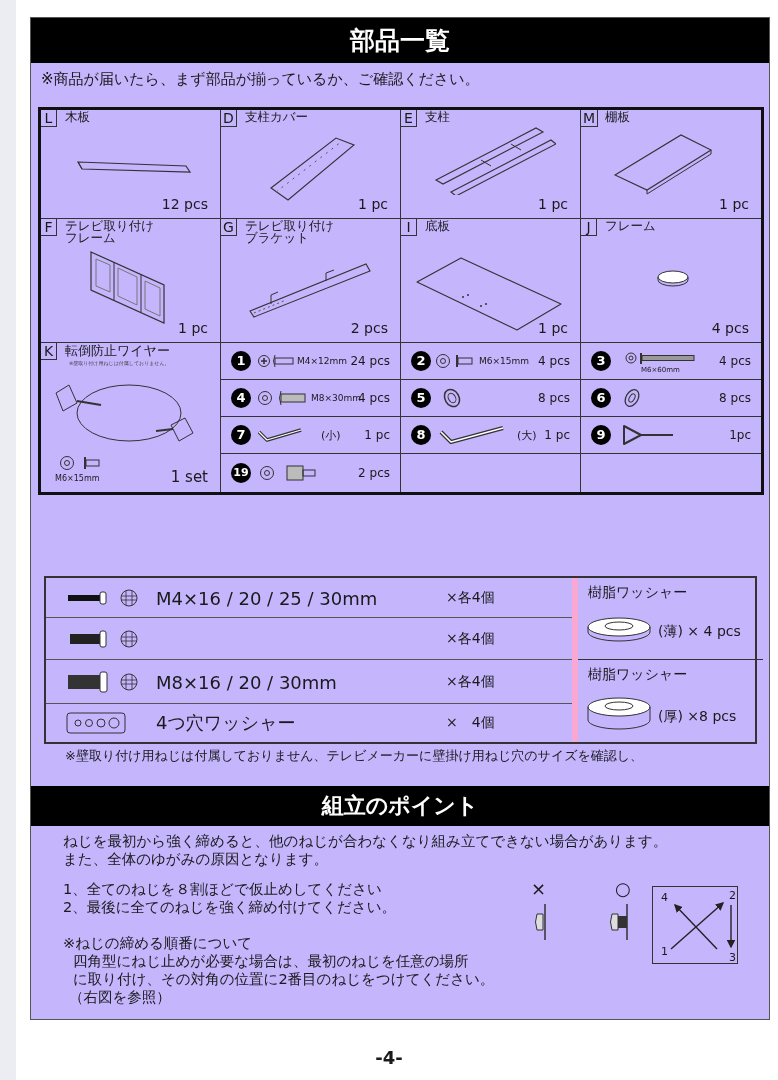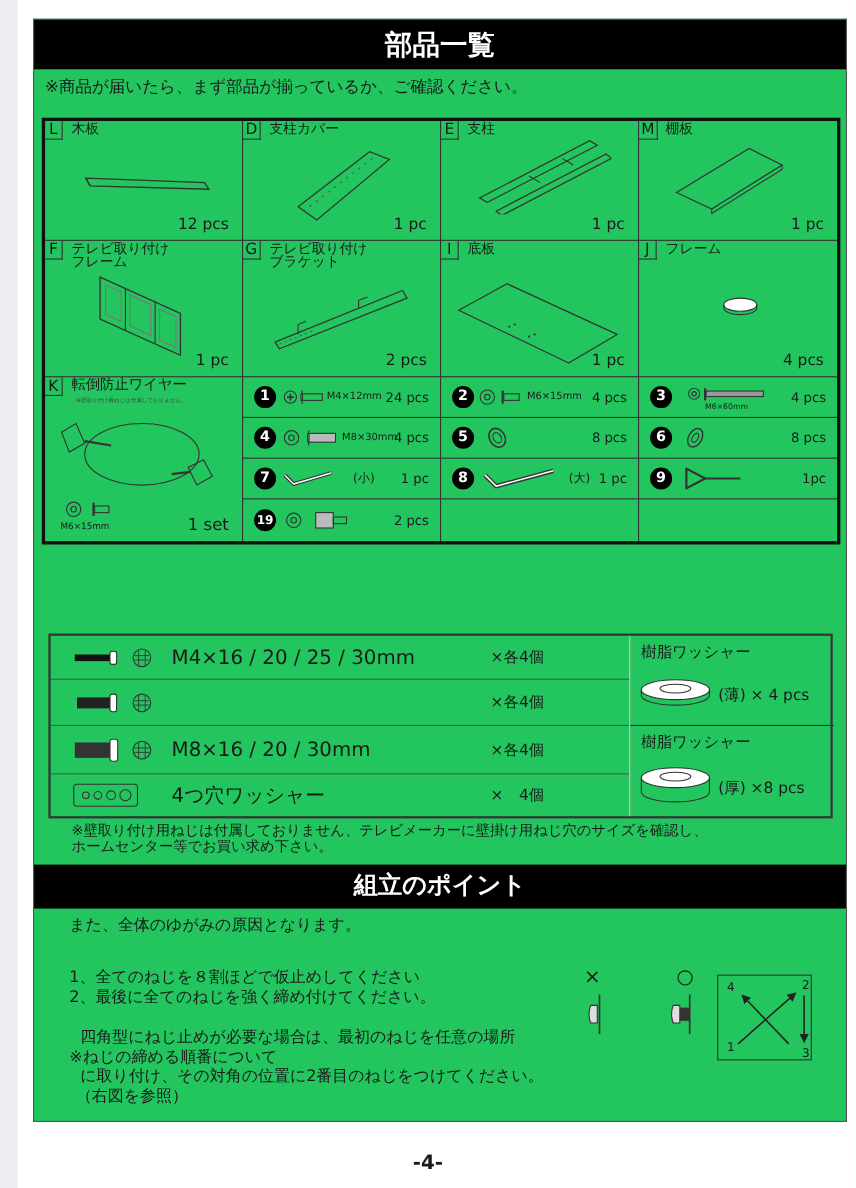--- a/index.html
+++ b/index.html
@@ -6,7 +6,7 @@
   html, body { width: 778px; height: 1080px; background: #ffffff; overflow: hidden; }
   body { font-family: "DejaVu Sans", "Liberation Sans", sans-serif; color: #1a1a1a; position: relative; }
   .left-strip { position: absolute; left: 0; top: 0; width: 16px; height: 1080px; background: #ecedf2; }
-  .page { position: absolute; left: 30px; top: 17px; width: 740px; height: 1003px; border: 1px solid #555; background: #22c55e; }
+  .page { position: absolute; left: 30px; top: 17px; width: 740px; height: 1003px; border: 1px solid #555; background: #c4b5fd; }
   .banner { background: #000; color: #fff; text-align: center; font-weight: bold; }
   .banner1 { height: 45px; line-height: 45px; font-size: 25px; }
   .banner2 { position: absolute; left: 0; top: 505px; width: 738px; height: 45px; line-height: 45px; font-size: 22px; }

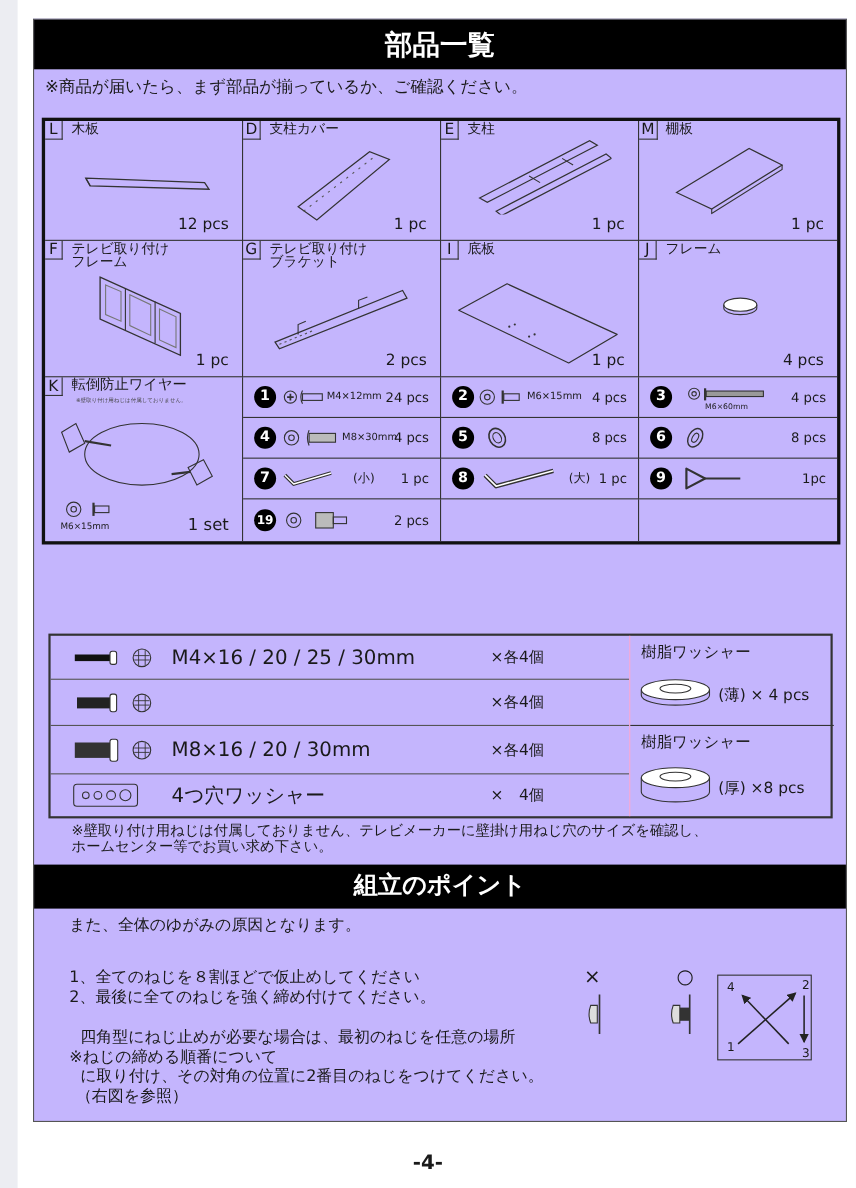--- a/index.html
+++ b/index.html
@@ -34,7 +34,7 @@
   .tvrow .label { position: absolute; left: 110px; top: 50%; transform: translateY(-50%); font-size: 18px; }
   .tvrow .count { position: absolute; left: 400px; top: 50%; transform: translateY(-50%); font-size: 14px; }
   .tvrow svg { position: absolute; top: 50%; transform: translateY(-50%); }
-  .washer-col { position: absolute; left: 526px; top: 0; width: 185px; height: 164px; border-left: 1px solid #f9a8d4; }
+  .washer-col { position: absolute; left: 526px; top: 0; width: 185px; height: 164px; border-left: 6px solid #f9a8d4; }
   .washer-box { position: absolute; left: 0; width: 185px; }
   .washer-box .wtitle { position: absolute; left: 10px; top: 6px; font-size: 14px; }
   .washer-box .wqty { position: absolute; left: 80px; font-size: 14px; }

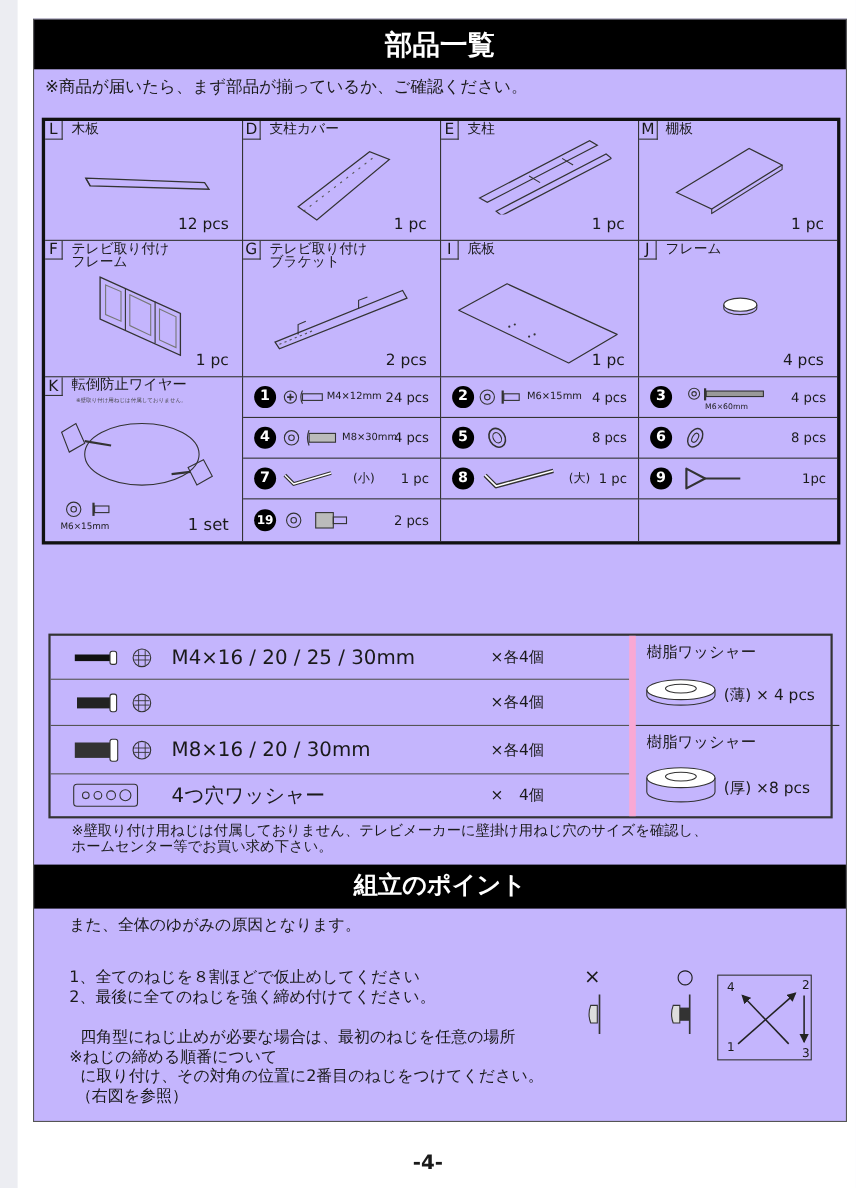--- a/index.html
+++ b/index.html
@@ -341,7 +341,6 @@
 
   <div class="note-tv">
     <div>※壁取り付け用ねじは付属しておりません、テレビメーカーに壁掛け用ねじ穴のサイズを確認し、</div>
-    <div>ホームセンター等でお買い求め下さい。</div>
   </div>
 
   <div class="banner banner3">組立のポイント</div>

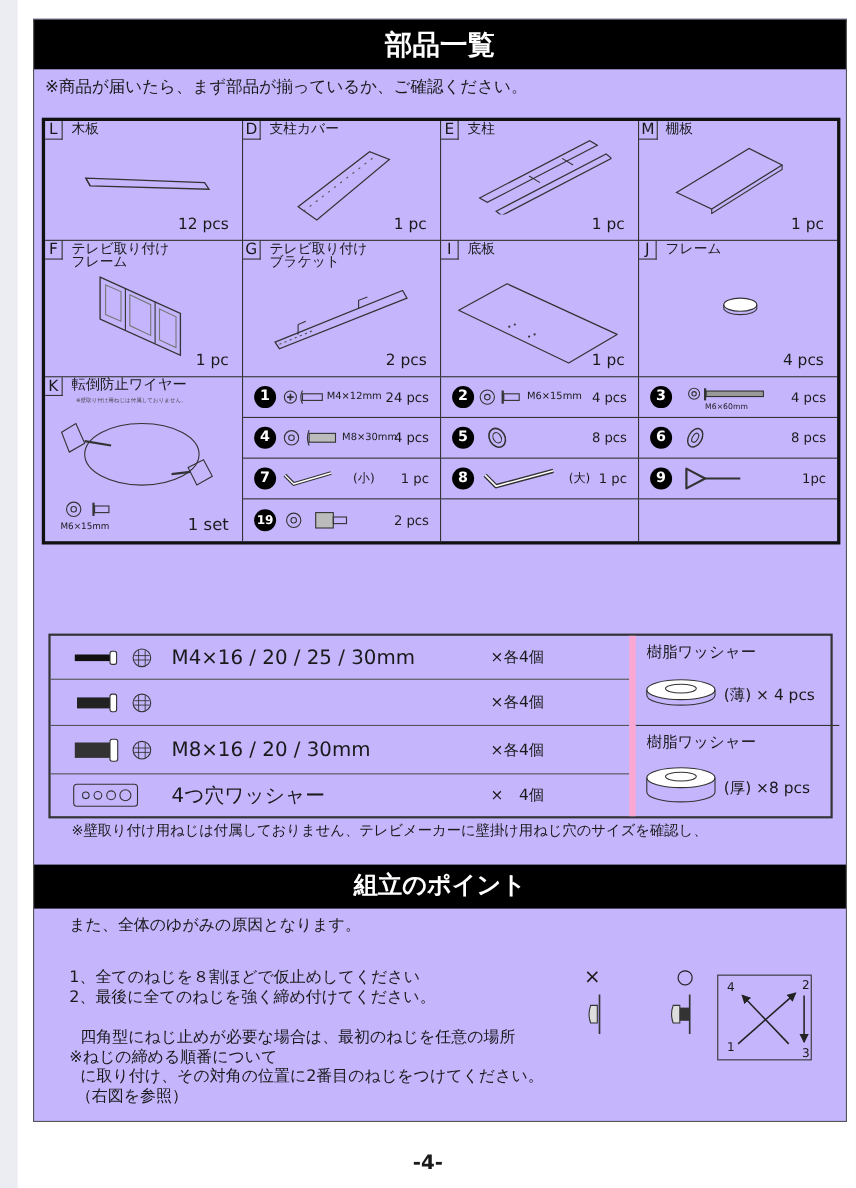--- a/index.html
+++ b/index.html
@@ -346,6 +346,7 @@
   <div class="banner banner3">組立のポイント</div>
 
   <div class="assy-text" style="top:814px;">
+    <div>ねじを最初から強く締めると、他のねじが合わなくなり組み立てできない場合があります。</div>
     <div>また、全体のゆがみの原因となります。</div>
   </div>
   <div class="assy-text" style="top:862px;">

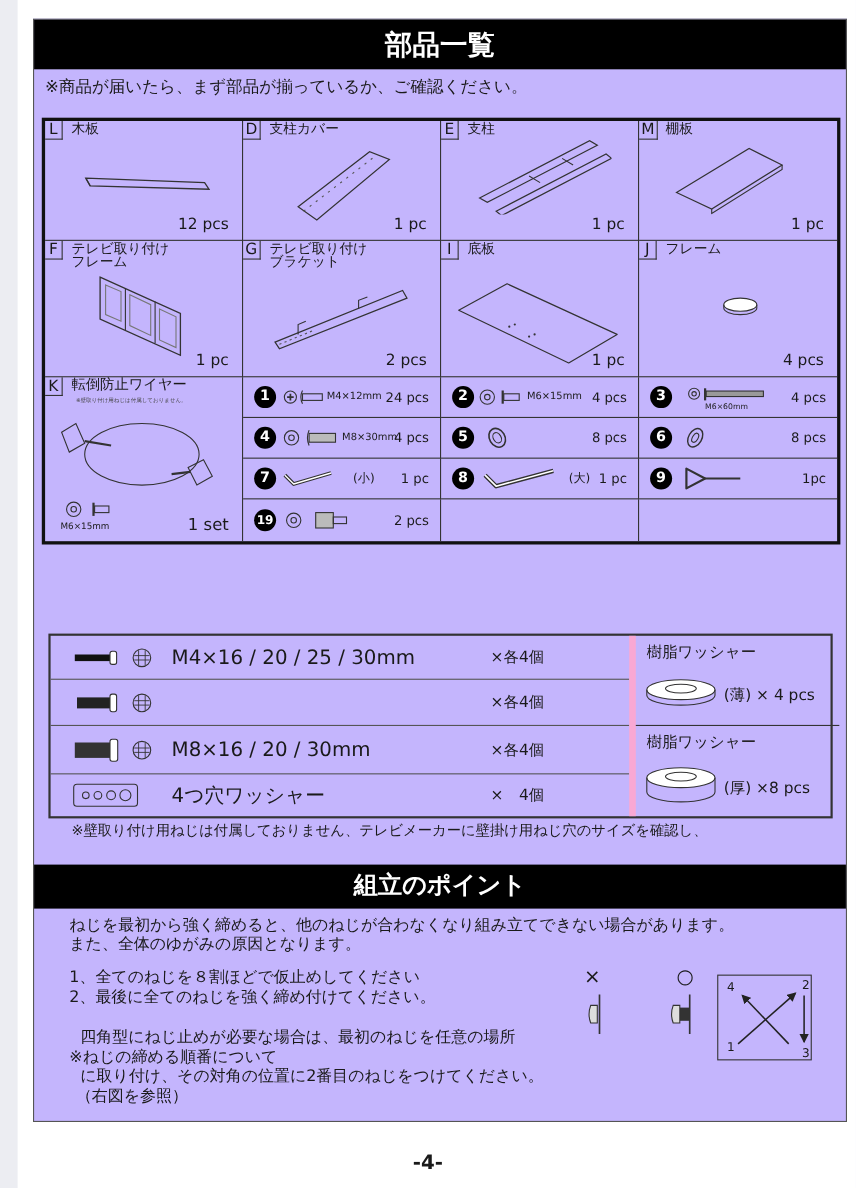--- a/index.html
+++ b/index.html
@@ -354,8 +354,8 @@
     <div>2、最後に全てのねじを強く締め付けてください。</div>
   </div>
   <div class="assy-text" style="top:916px;">
+    <div>※ねじの締める順番について</div>
     <div style="padding-left:10px">四角型にねじ止めが必要な場合は、最初のねじを任意の場所</div>
-    <div>※ねじの締める順番について</div>
     <div style="padding-left:10px">に取り付け、その対角の位置に2番目のねじをつけてください。</div>
     <div style="padding-left:6px">（右図を参照）</div>
   </div>

